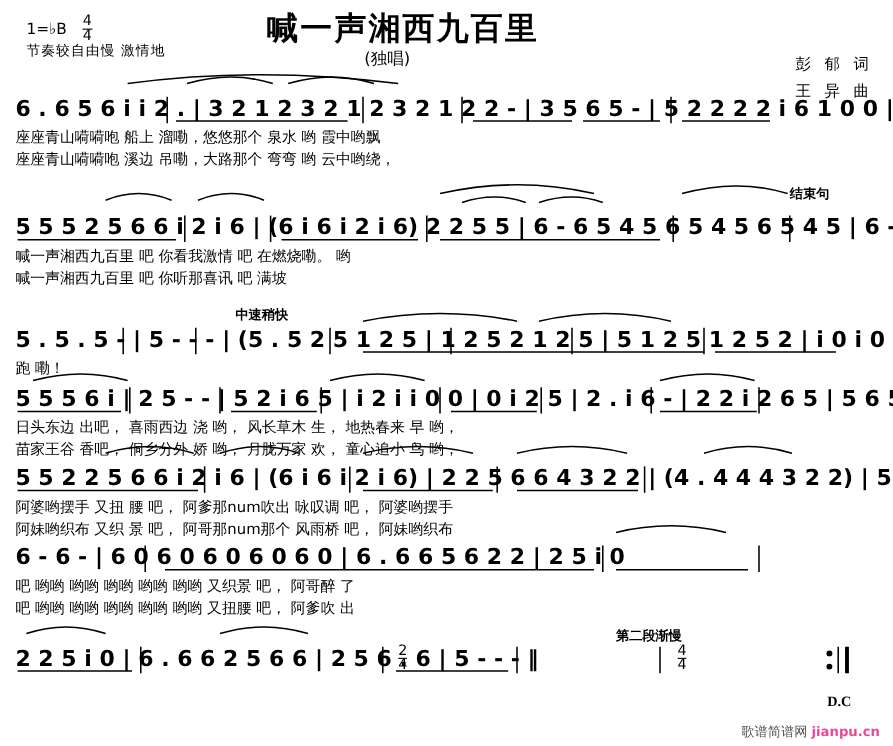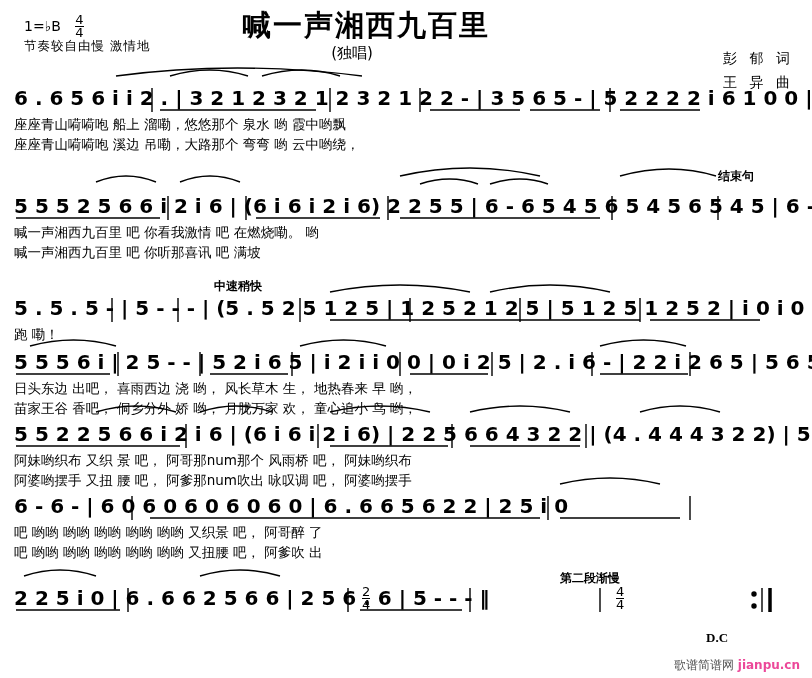--- a/index.html
+++ b/index.html
@@ -219,8 +219,8 @@
 
   <div class="row" style="top:422px;">
     <div class="notes">5 5 2 2 5 6 6 i 2 i 6 | (6 i 6 i 2 i 6) | 2 2 5 6 6 4 3 2 2 | (4 . 4 4 4 3 2 2) | 5 5 2 2 5</div>
+    <div class="lyr">阿婆哟摆手 又扭 腰 吧，            阿爹那num吹出 咏叹调   吧，                      阿婆哟摆手</div>
     <div class="lyr">阿妹哟织布 又织 景 吧，            阿哥那num那个 风雨桥   吧，                      阿妹哟织布</div>
-    <div class="lyr">阿婆哟摆手 又扭 腰 吧，            阿爹那num吹出 咏叹调   吧，                      阿婆哟摆手</div>
   </div>
 
   <div class="row" style="top:494px;">

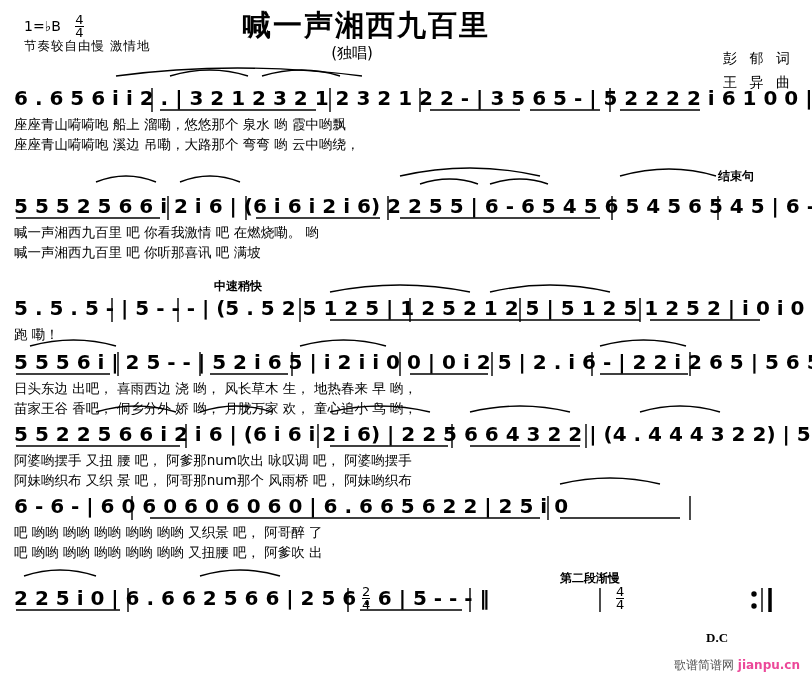--- a/index.html
+++ b/index.html
@@ -247,7 +247,7 @@
     </span>
   </div>
 
-  <div class="dc" style="left:706px;top:630px;">D.C</div>
+  <div class="dc" style="left:752px;top:630px;">D.C</div>
 
   <div class="watermark">
     <span>歌谱简谱网 </span><b>jianpu.cn</b>

